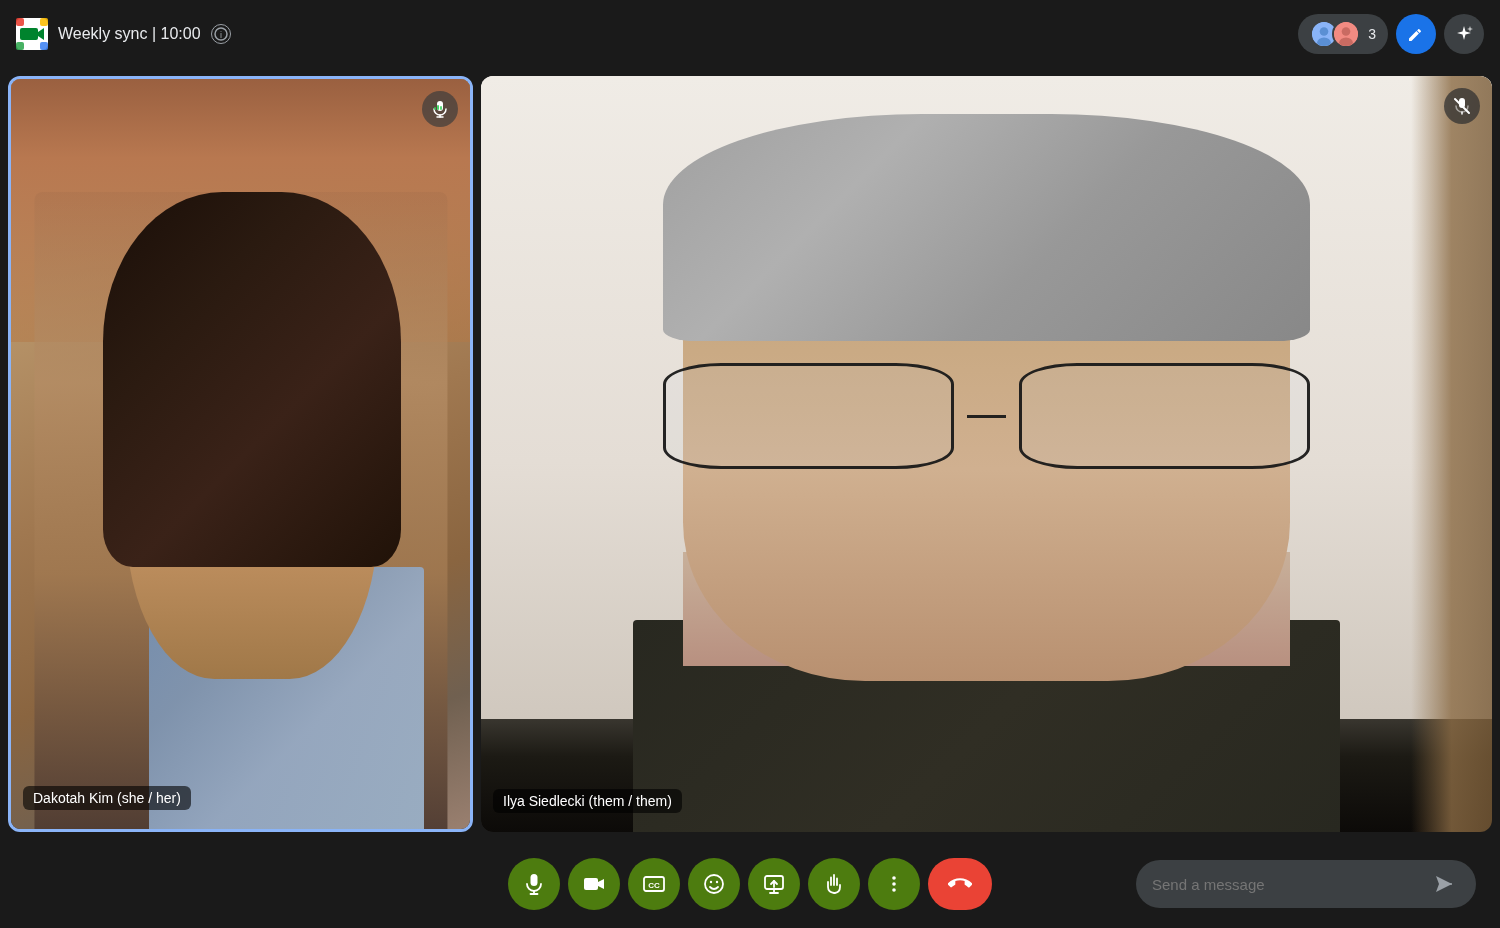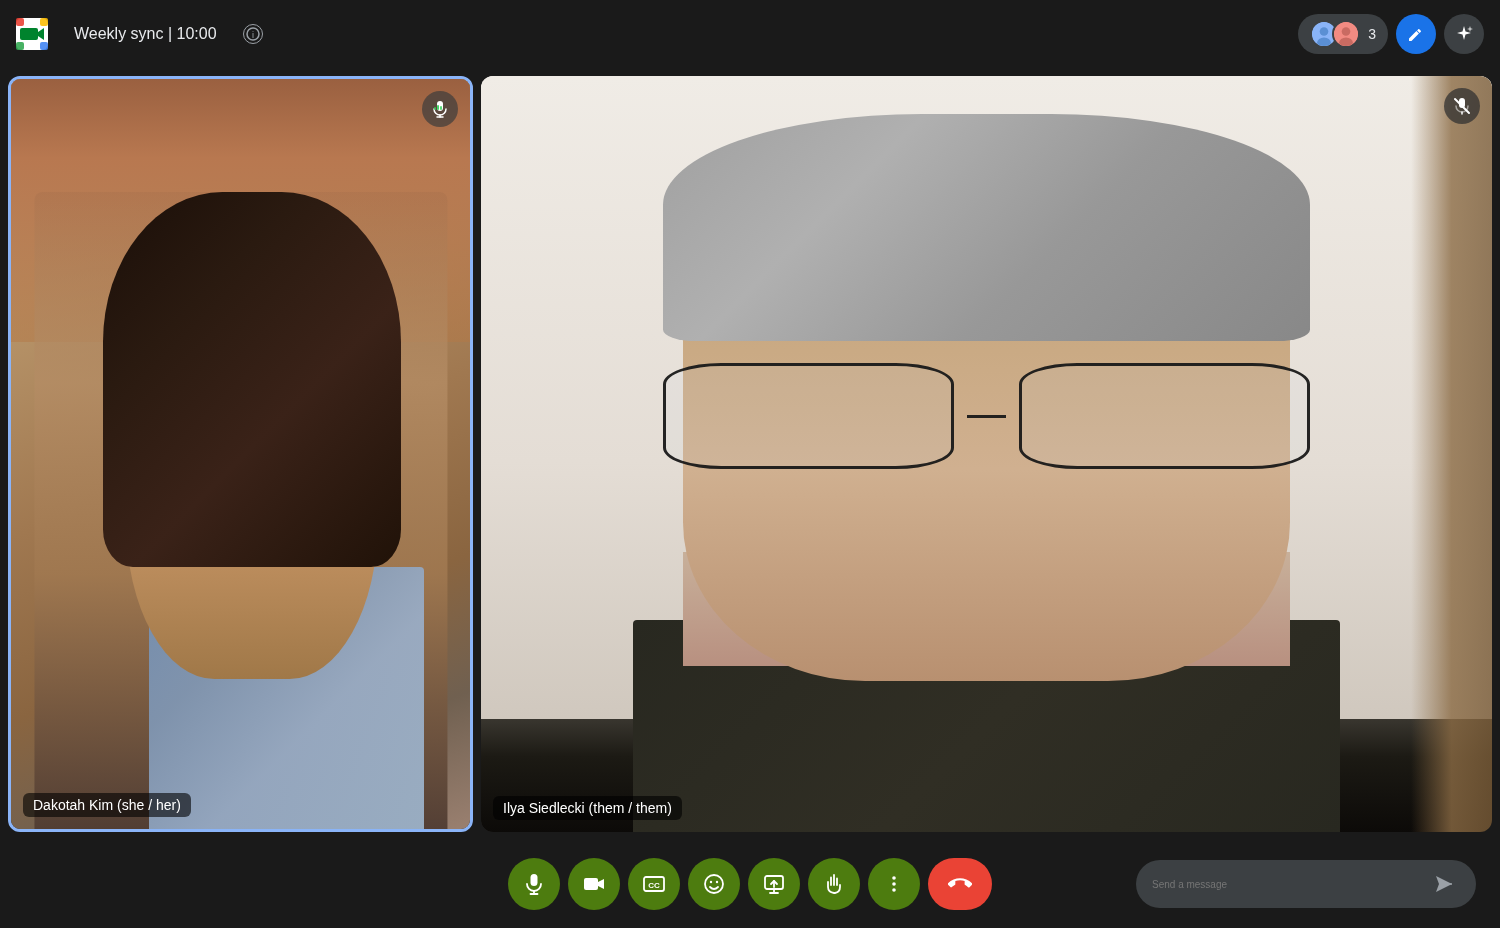--- a/index.html
+++ b/index.html
@@ -31,7 +31,7 @@
     .header-left {
       display: flex;
       align-items: center;
-      gap: 26px;
+      gap: 10px;
     }
 
     .header-title {

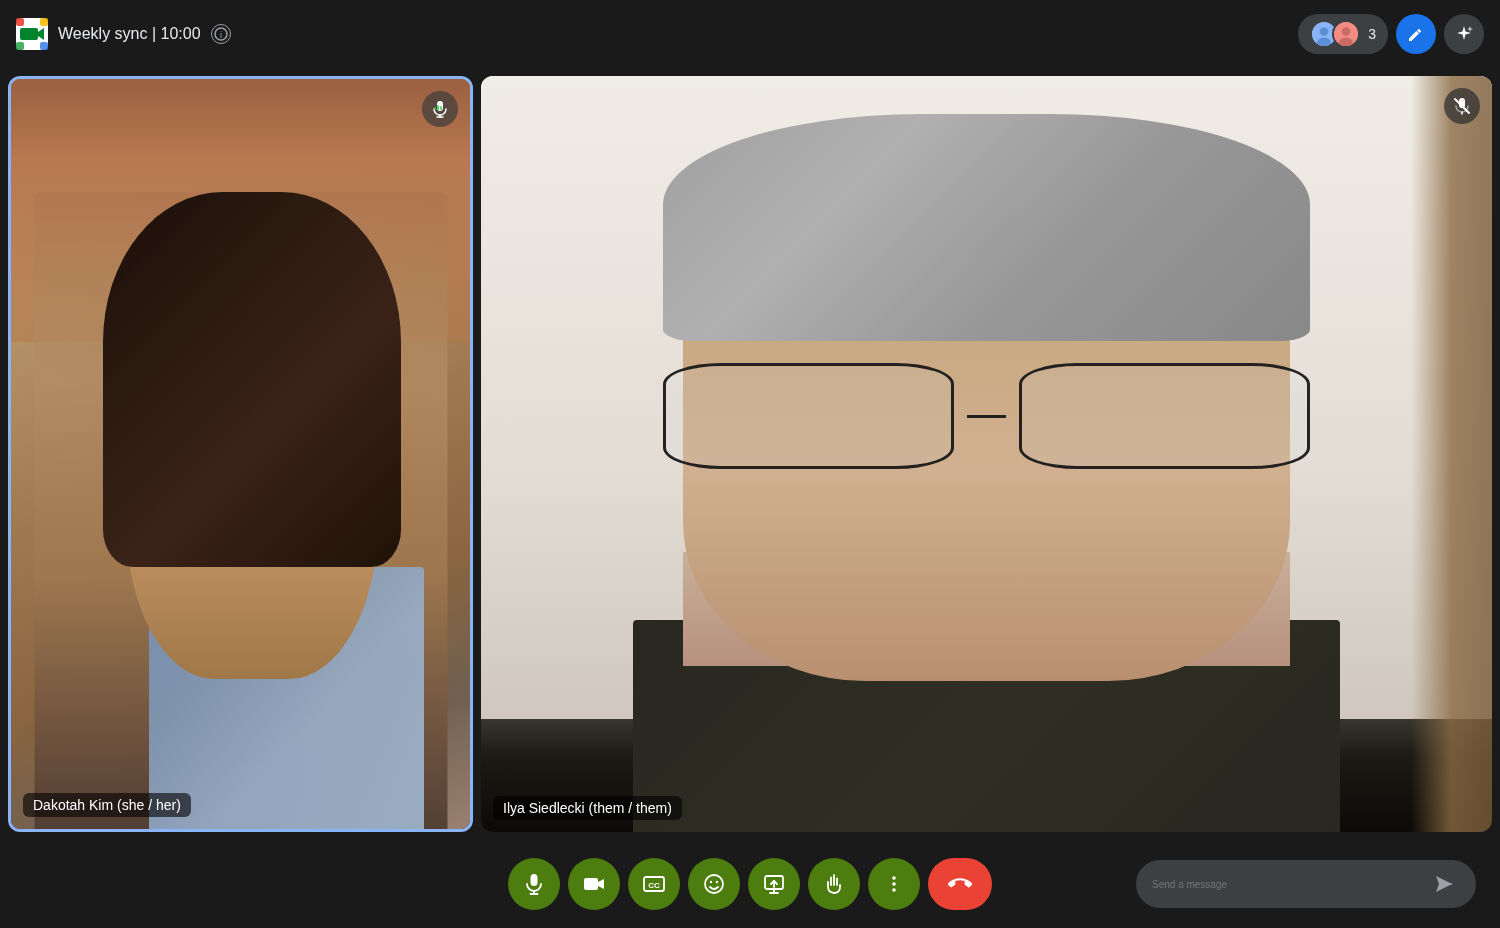--- a/index.html
+++ b/index.html
@@ -158,7 +158,7 @@
     
     .participant-label {
       position: absolute;
-      bottom: 12px;
+      bottom: 19px;
       left: 12px;
       background: rgba(0,0,0,0.6);
       border-radius: 6px;

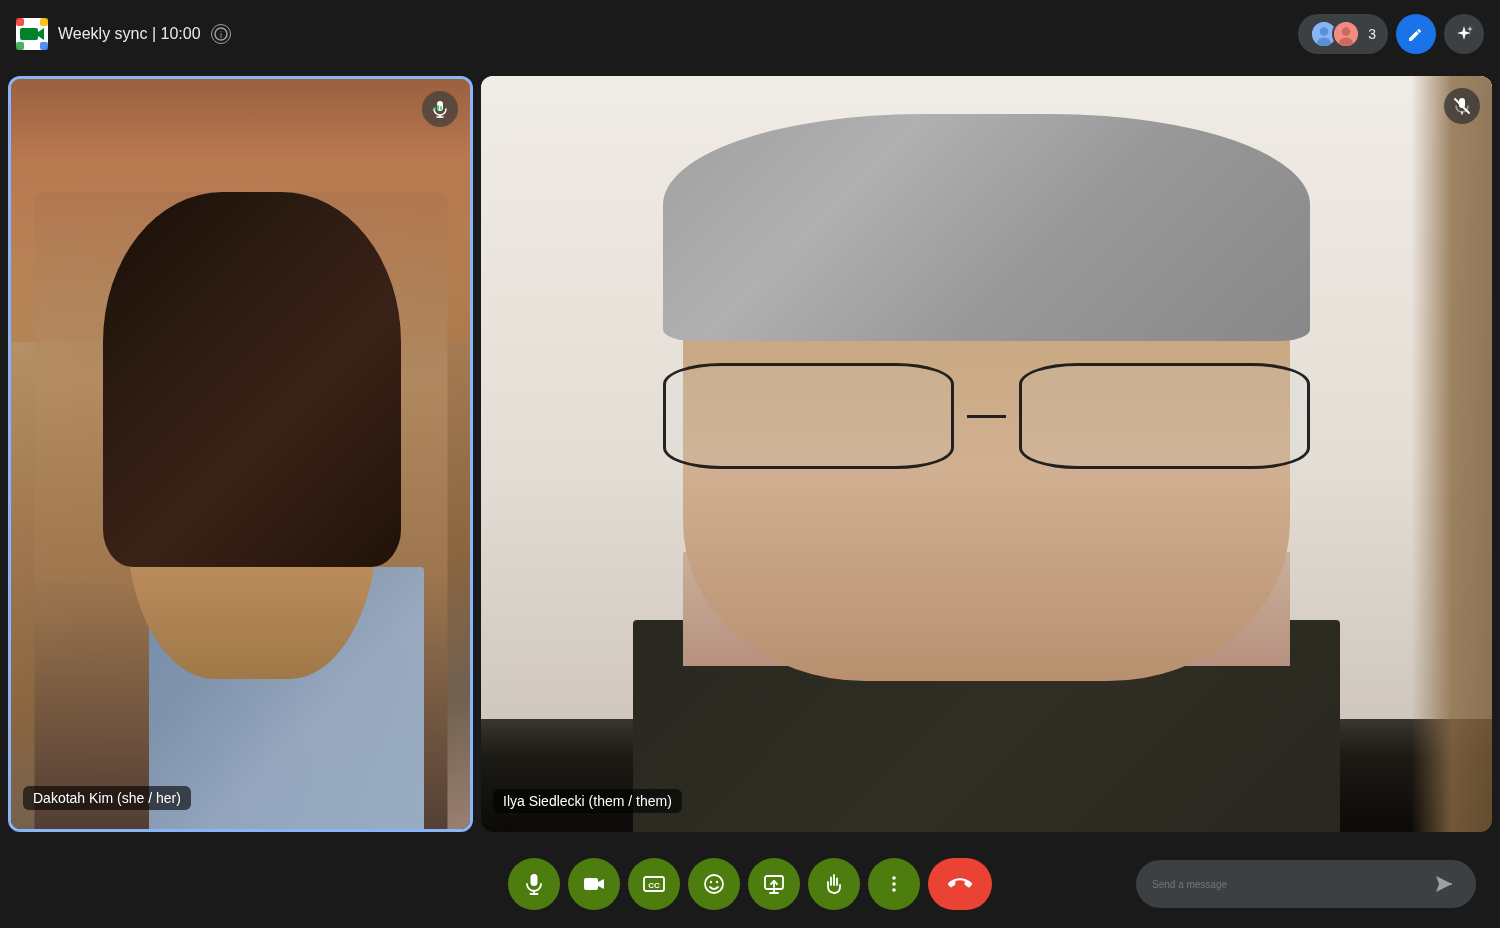--- a/index.html
+++ b/index.html
@@ -260,7 +260,7 @@
       border: none;
       outline: none;
       color: #fef9c3;
-      font-size: 10px;
+      font-size: 15px;
       flex: 1;
     }
 

